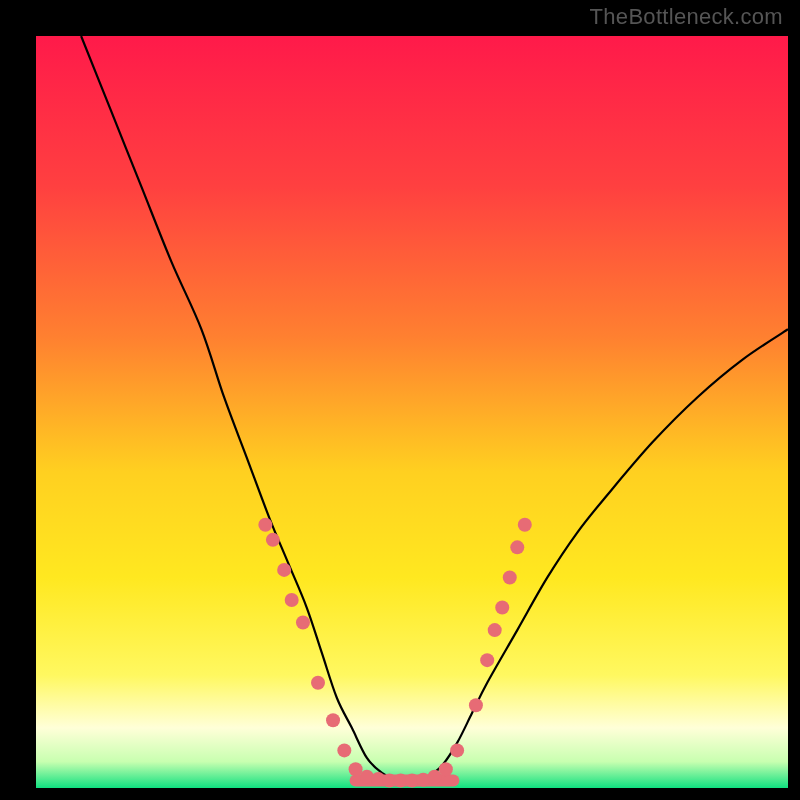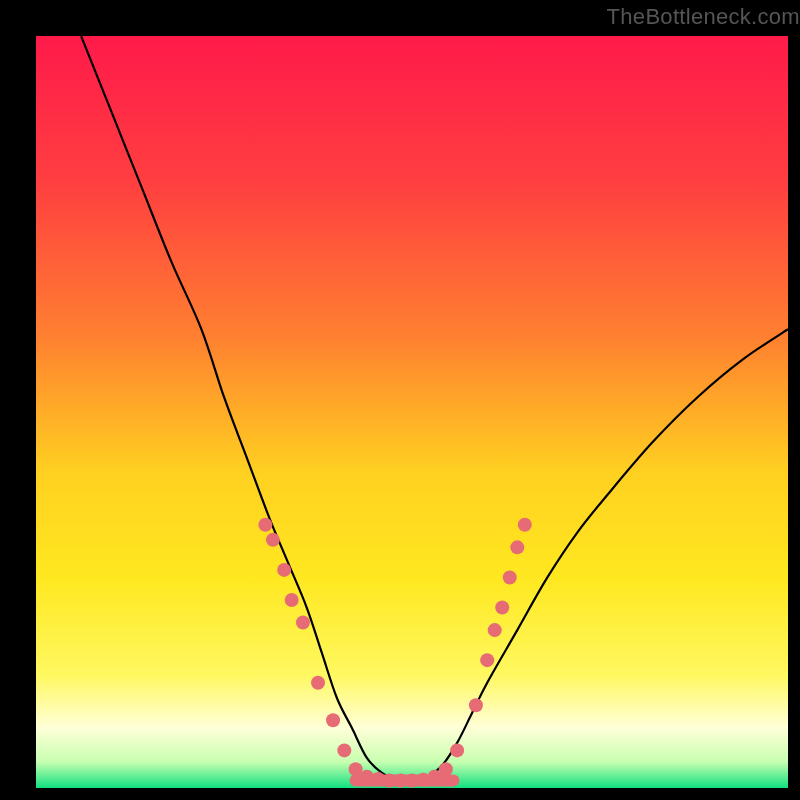--- a/index.html
+++ b/index.html
@@ -15,7 +15,7 @@
   .watermark {
     position: absolute;
     top: 4px;
-    right: 0;
+    right: 17px;
     color: #555;
     font-size: 22px;
     font-weight: 500;

